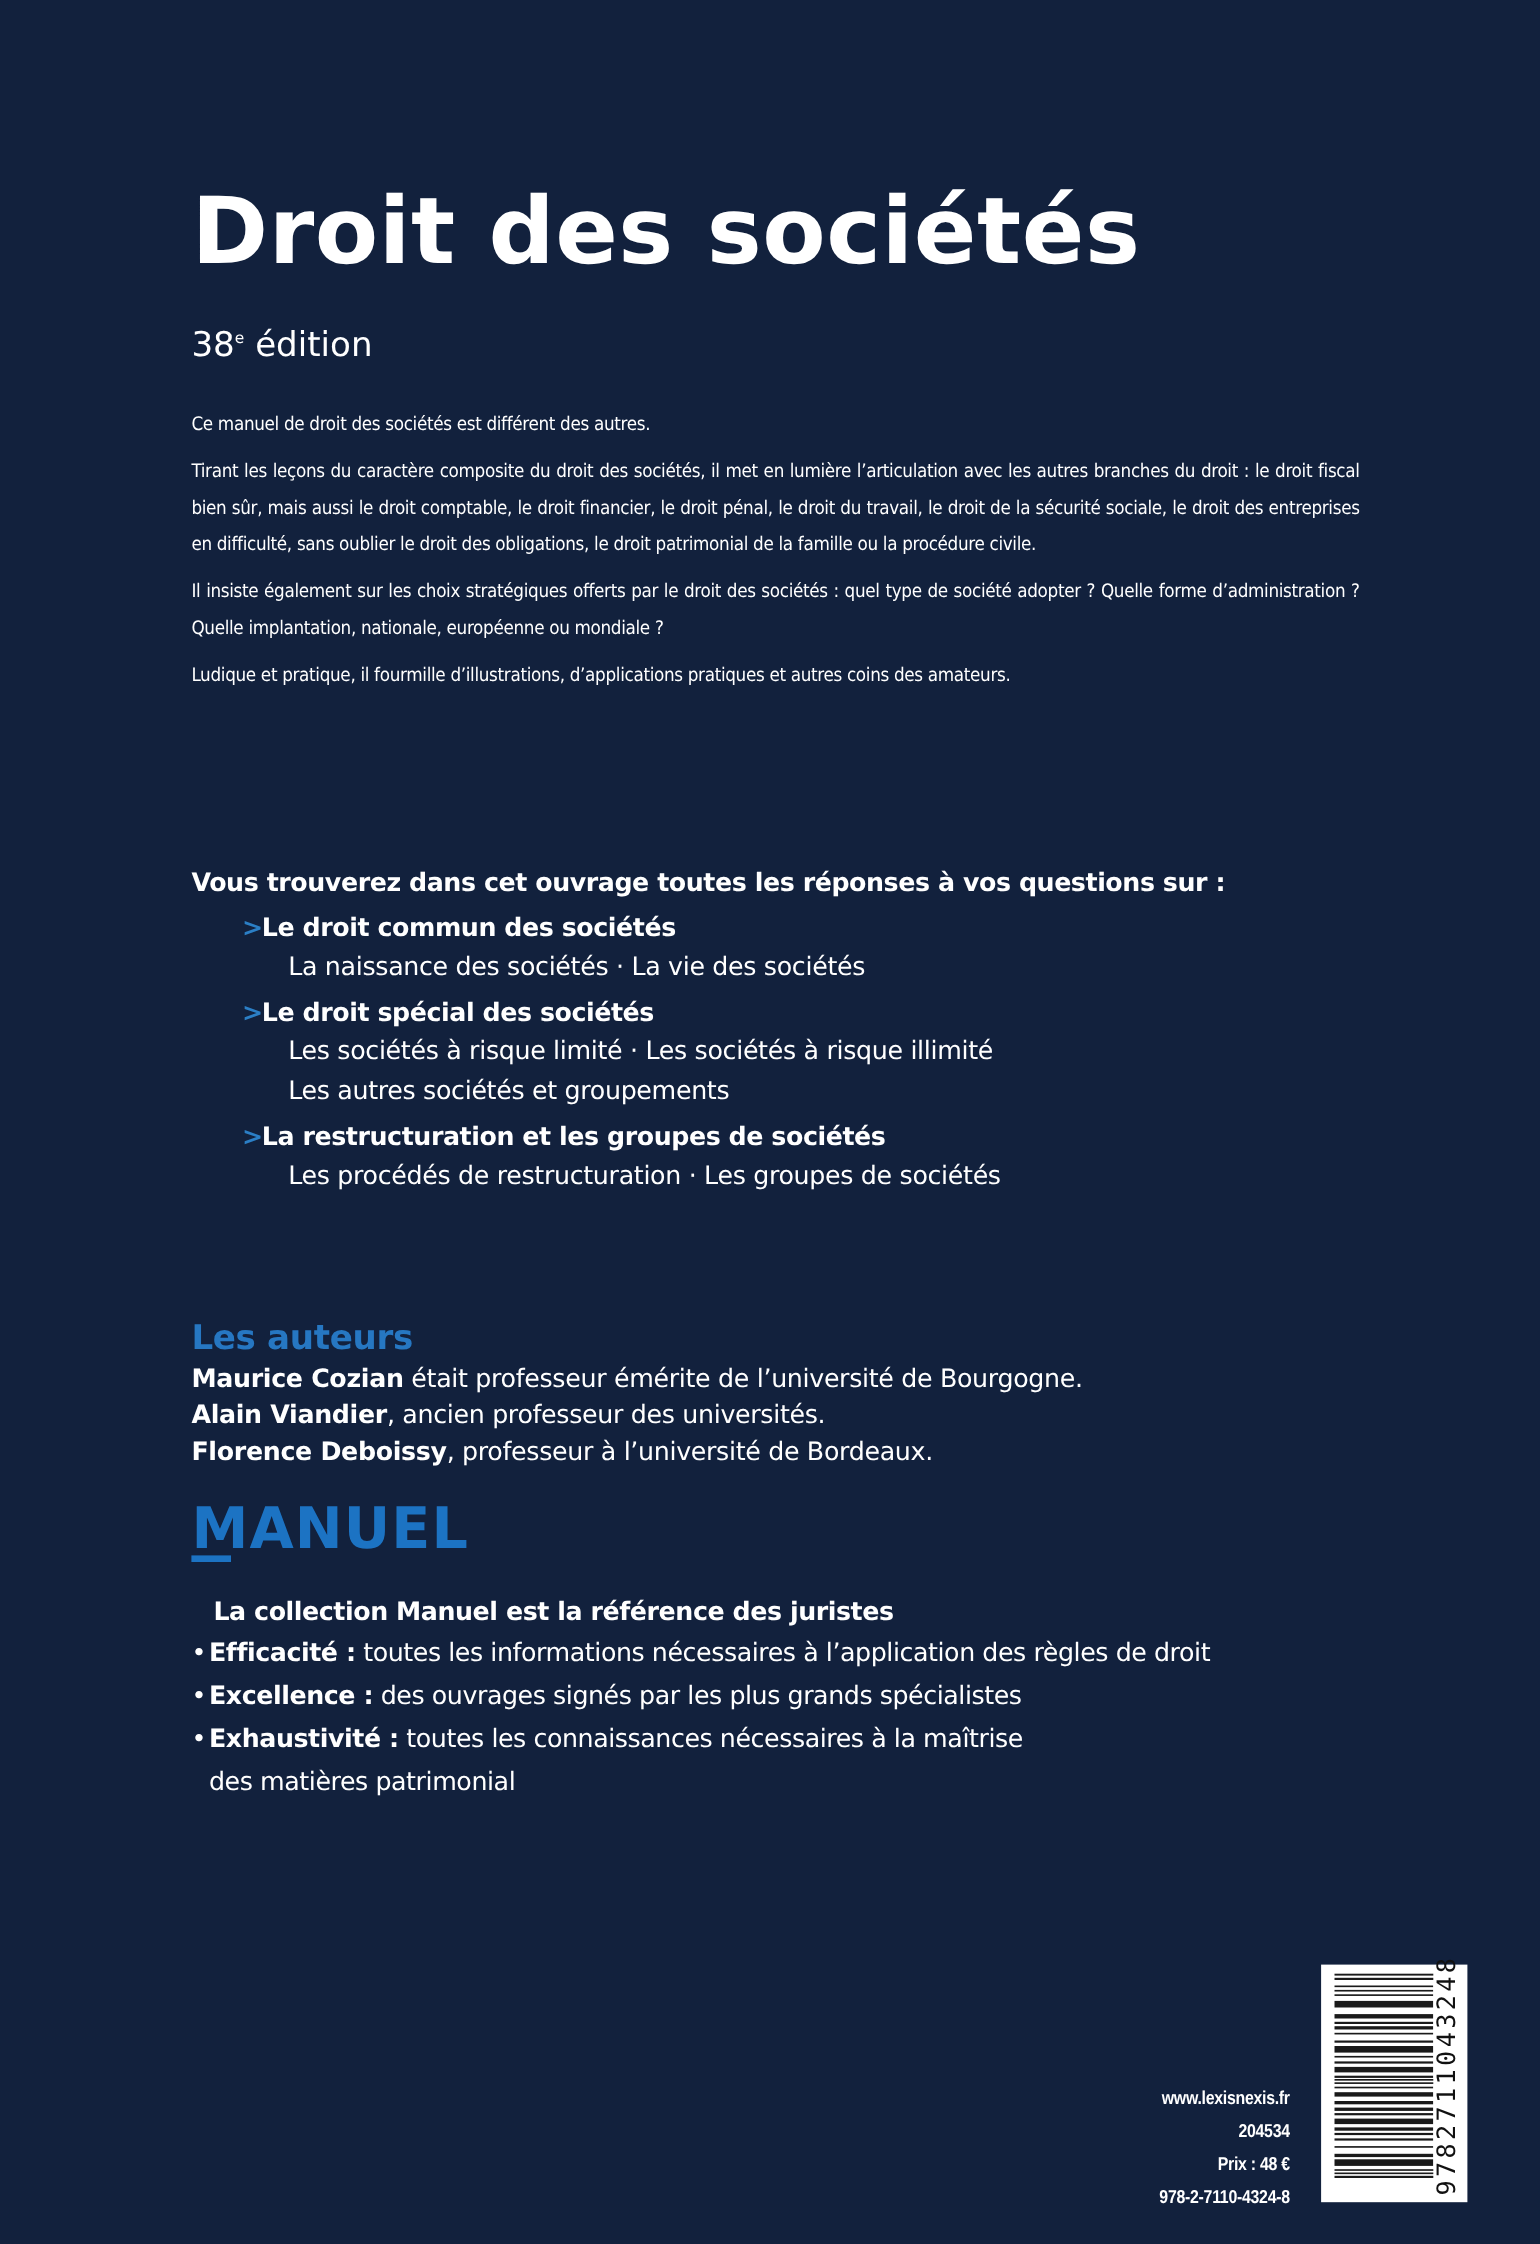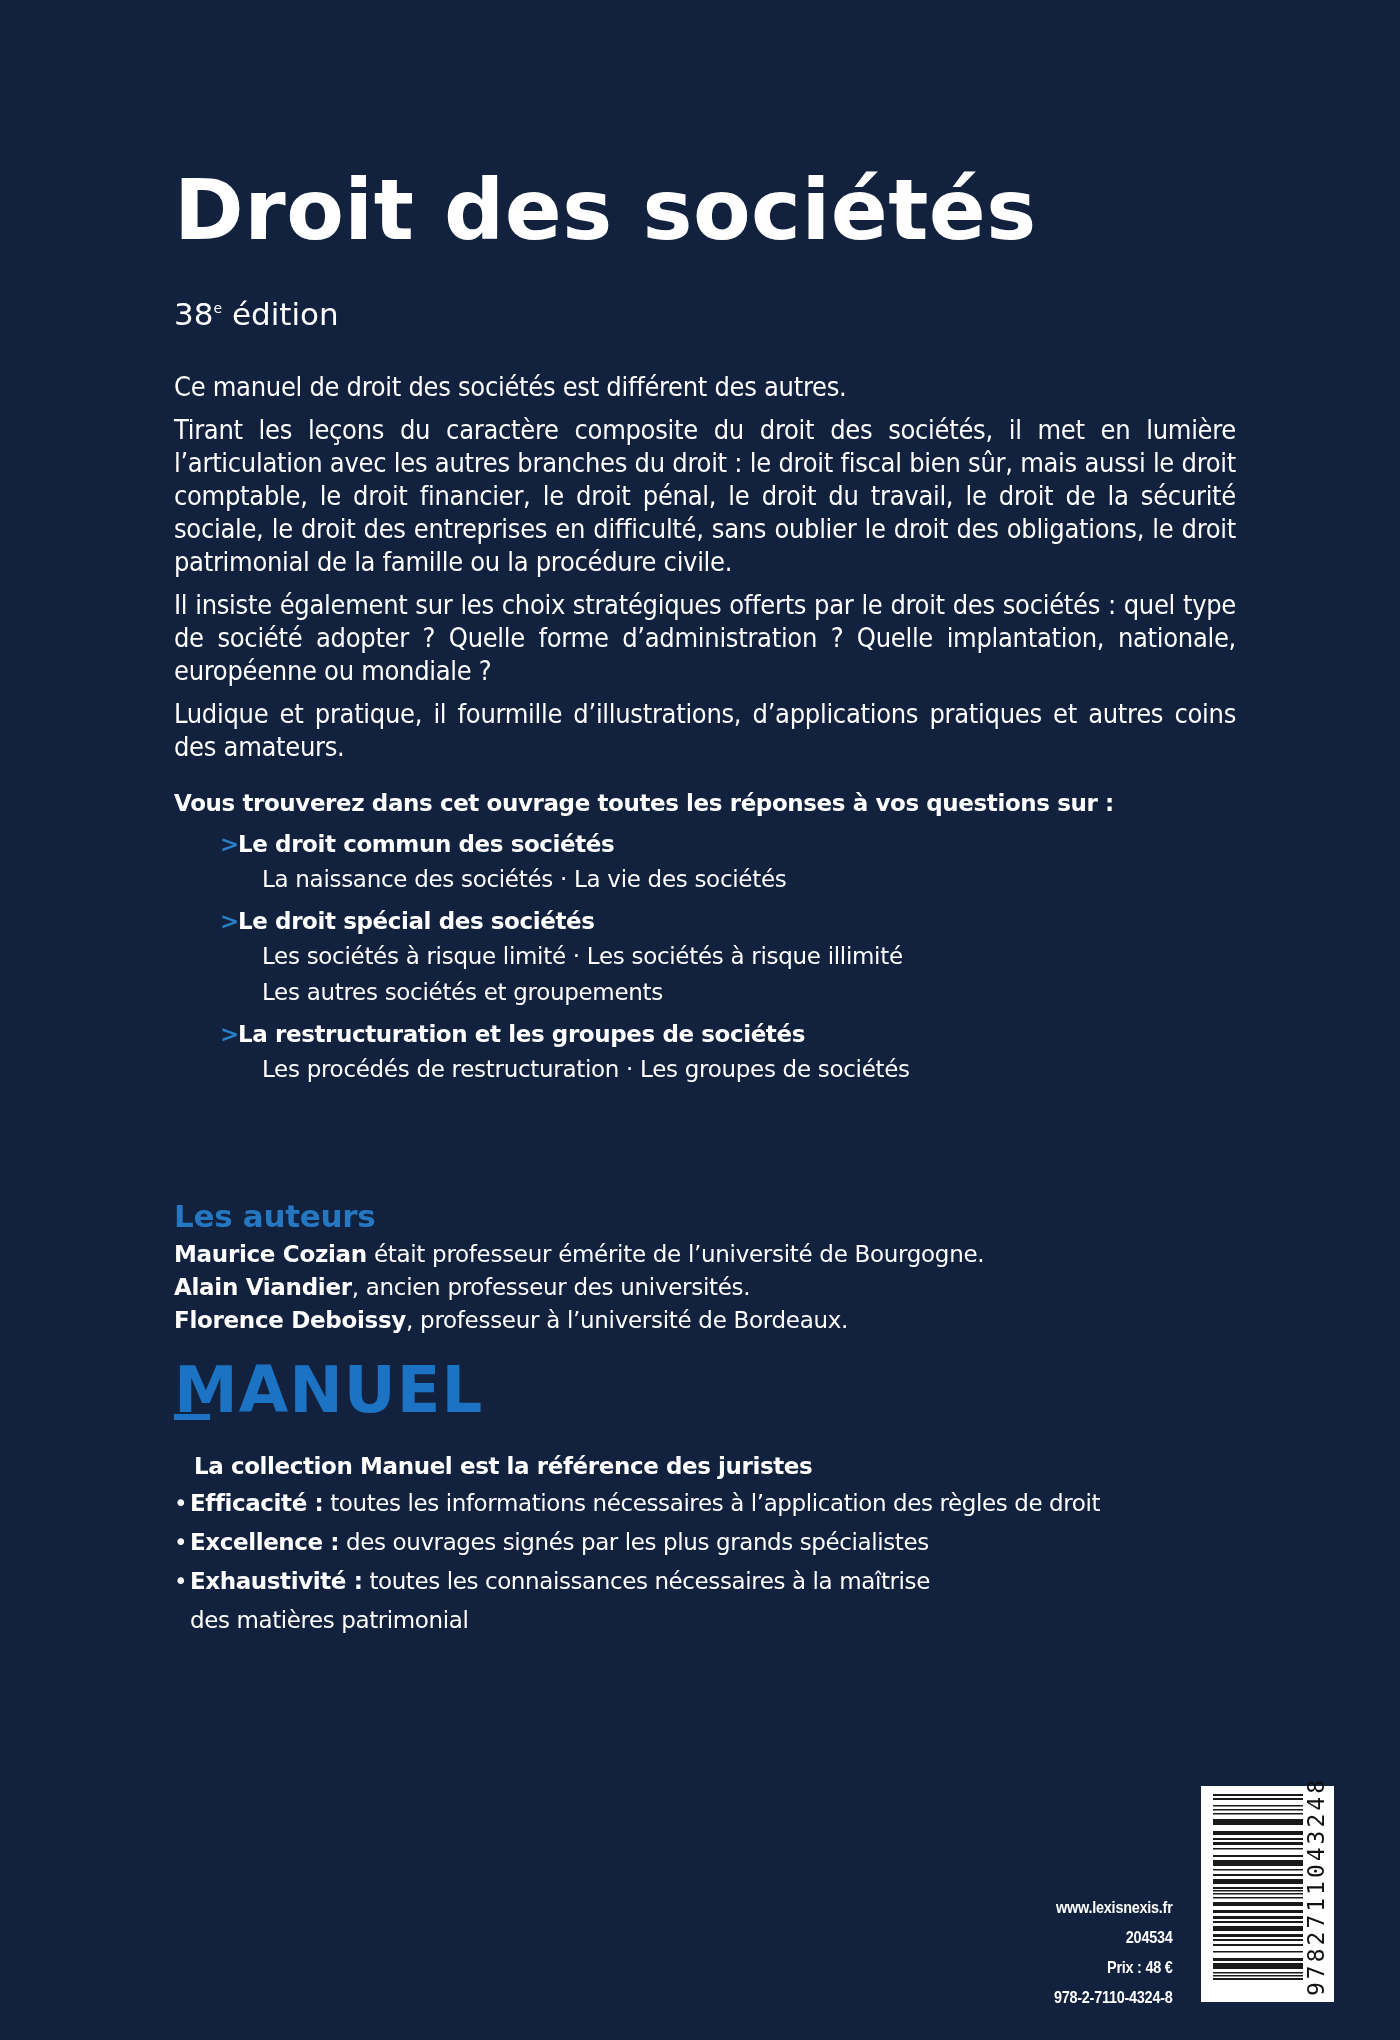--- a/index.html
+++ b/index.html
@@ -28,7 +28,7 @@
     .intro { position: absolute; left: 0; top: 370px; width: 1062px; }
     .intro p {
       margin: 0 0 10px 0;
-      font-size: 27px; line-height: 33px;
+      font-size: 17px; line-height: 33px;
       text-align: justify;
       font-family: "DejaVu Sans Condensed", "DejaVu Sans", sans-serif;
       font-stretch: condensed;

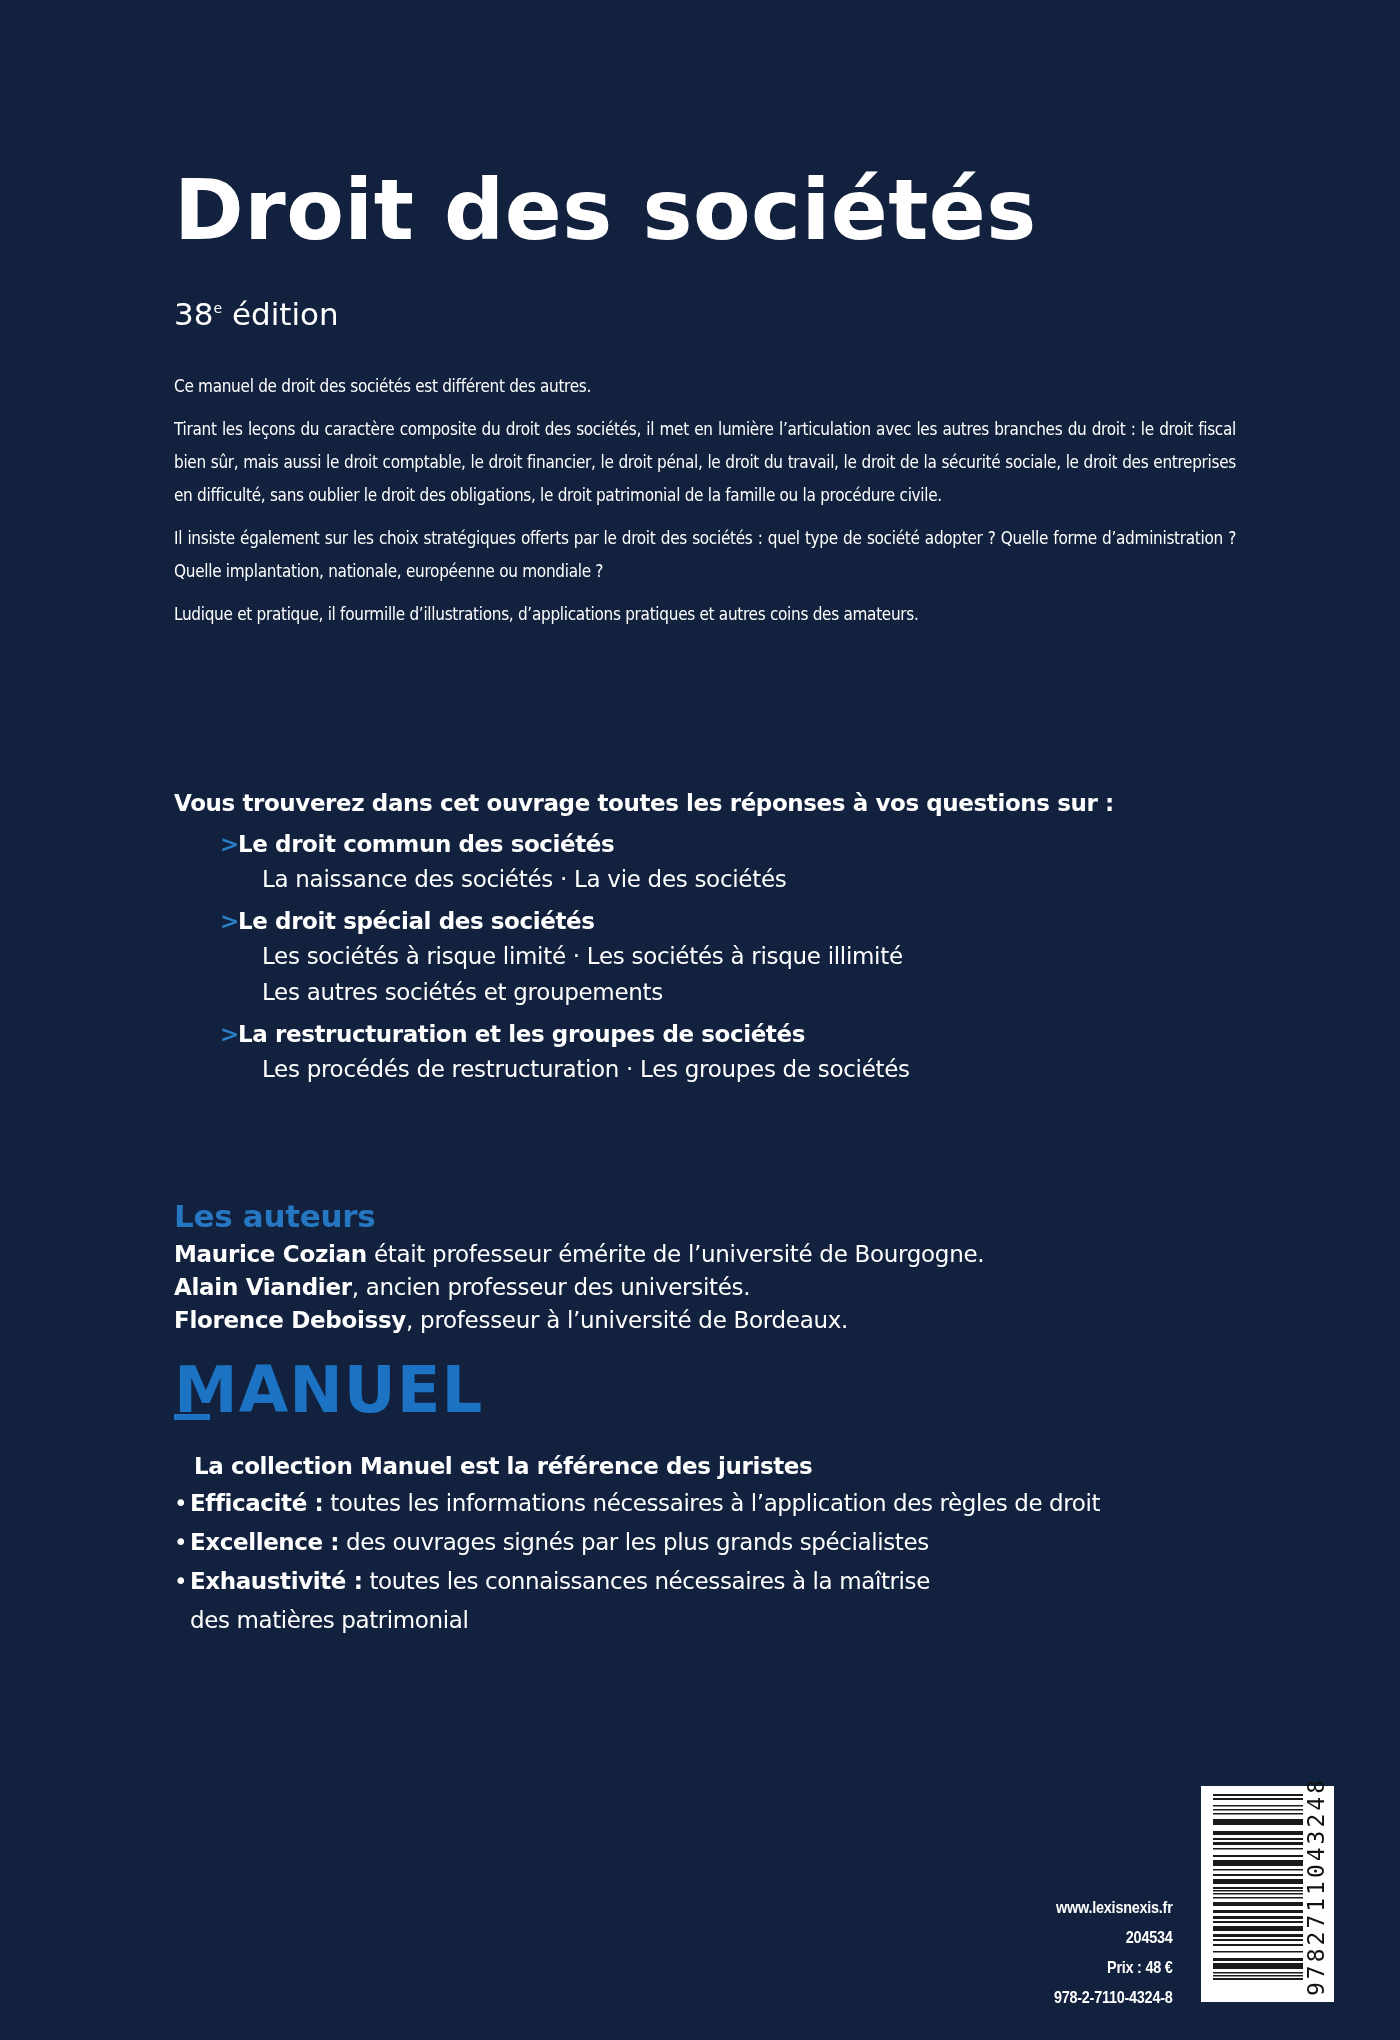--- a/index.html
+++ b/index.html
@@ -69,7 +69,7 @@
 
     .manuel-logo {
       position: absolute; left: 0; top: 1362px;
-      color: #1c73c3; font-weight: bold; font-size: 64px; line-height: 56px;
+      color: #1c73c3; font-weight: bold; font-size: 52px; line-height: 56px;
       letter-spacing: 1px;
       font-family: "DejaVu Sans", sans-serif;
     }

